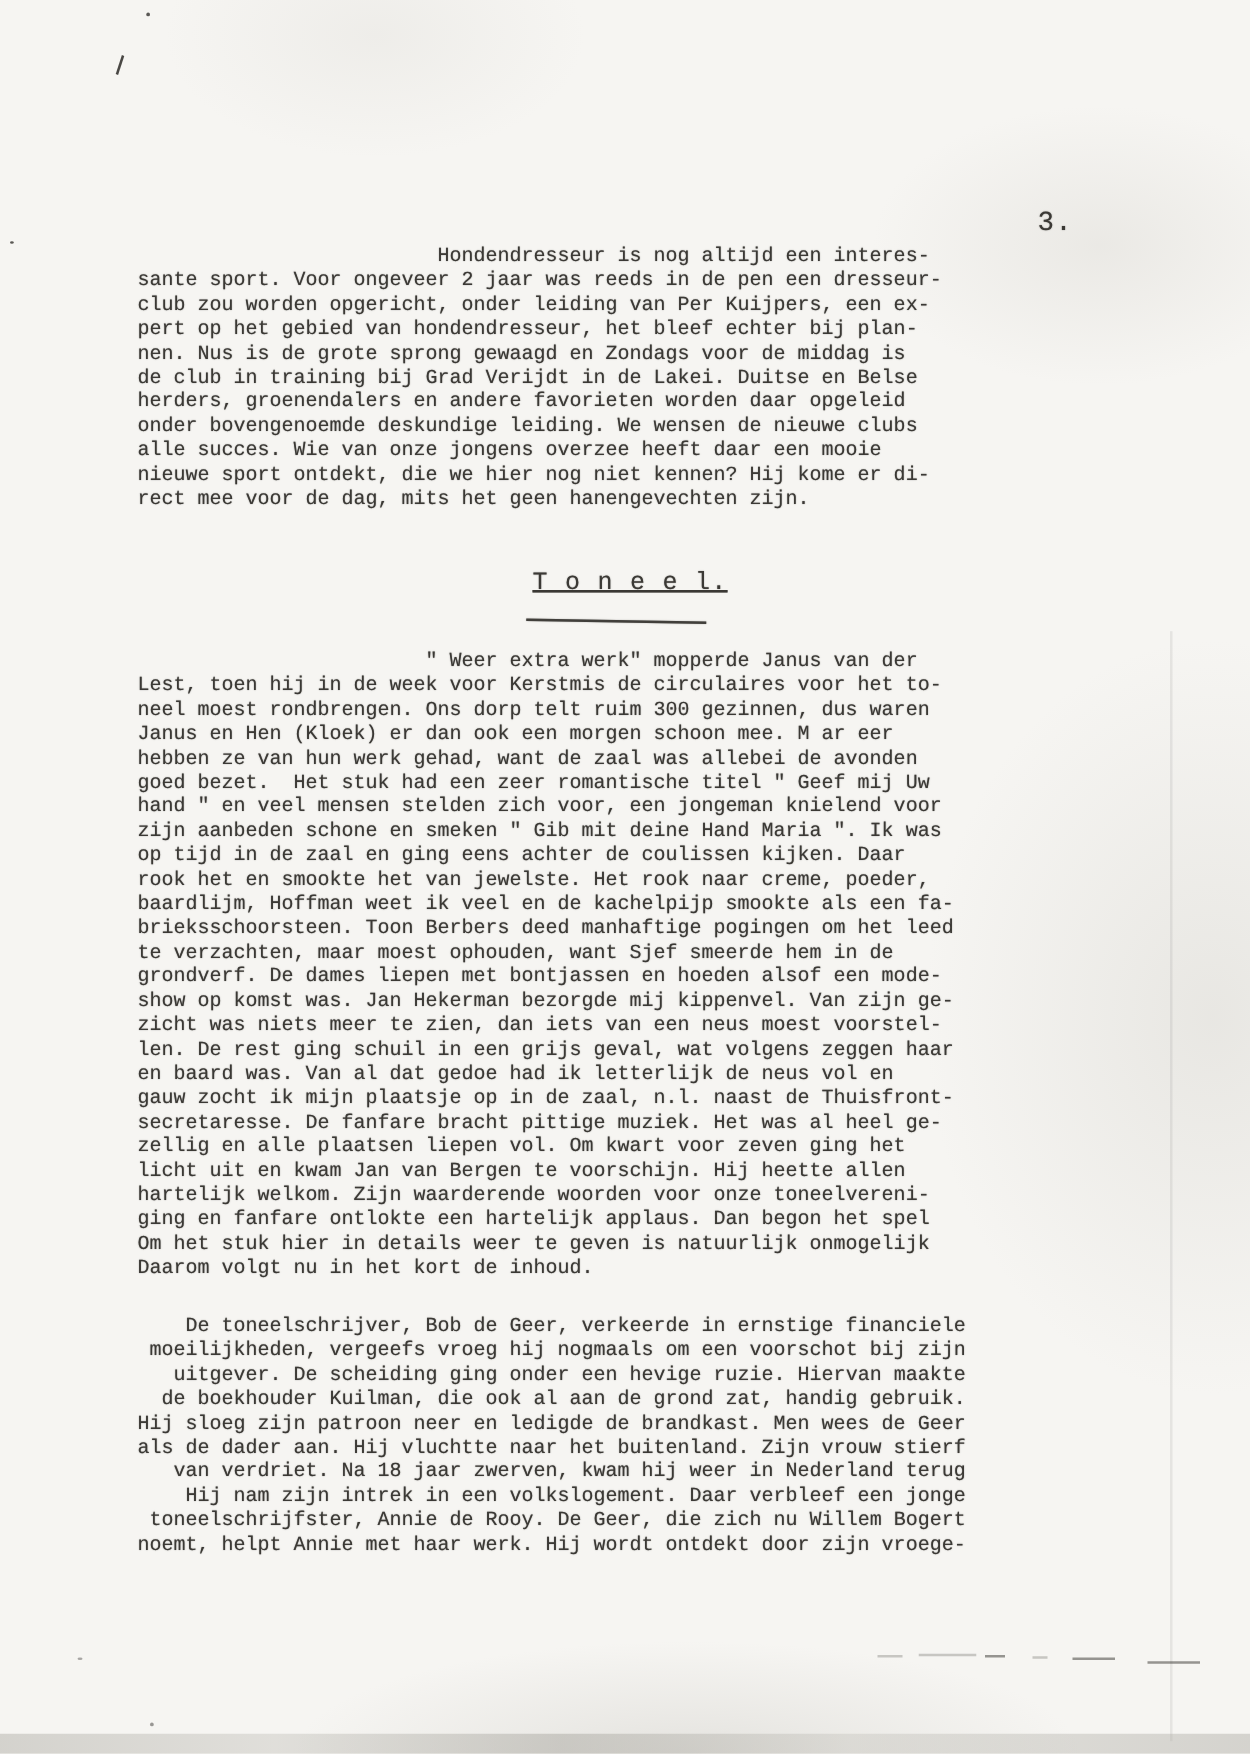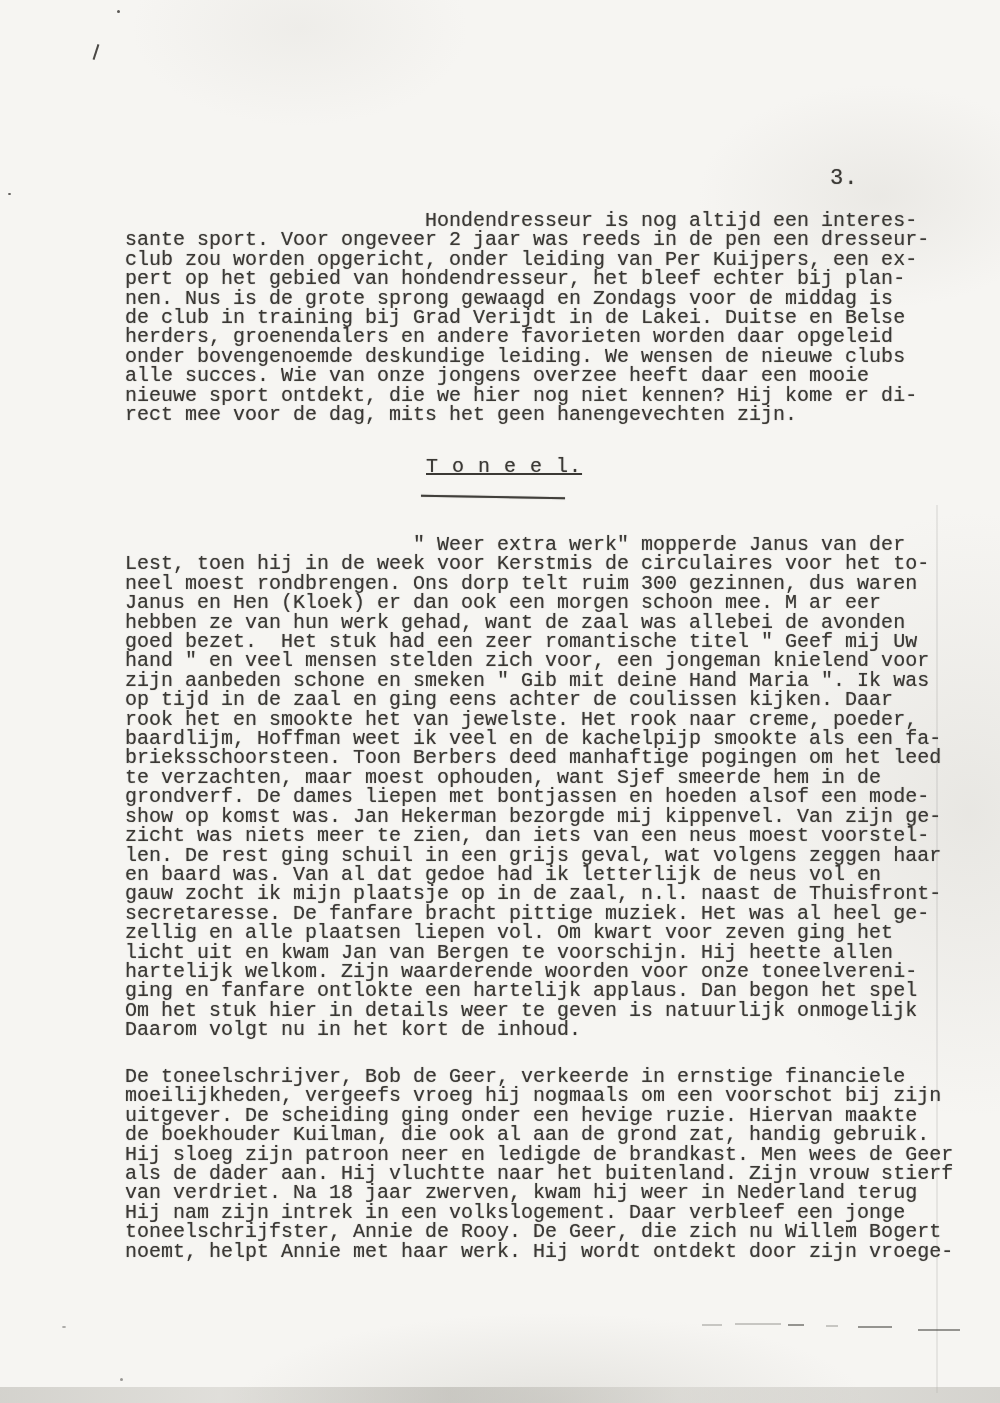--- a/index.html
+++ b/index.html
@@ -35,10 +35,10 @@
   }
   pre.para {
     position: absolute;
-    margin: 15px;
+    margin: 0;
     white-space: pre;
     font-family: inherit;
-    font-size: 20px;
+    font-size: 16px;
     line-height: 19.4px;
   }
   .para1 { left: 110px; top: 196px; }

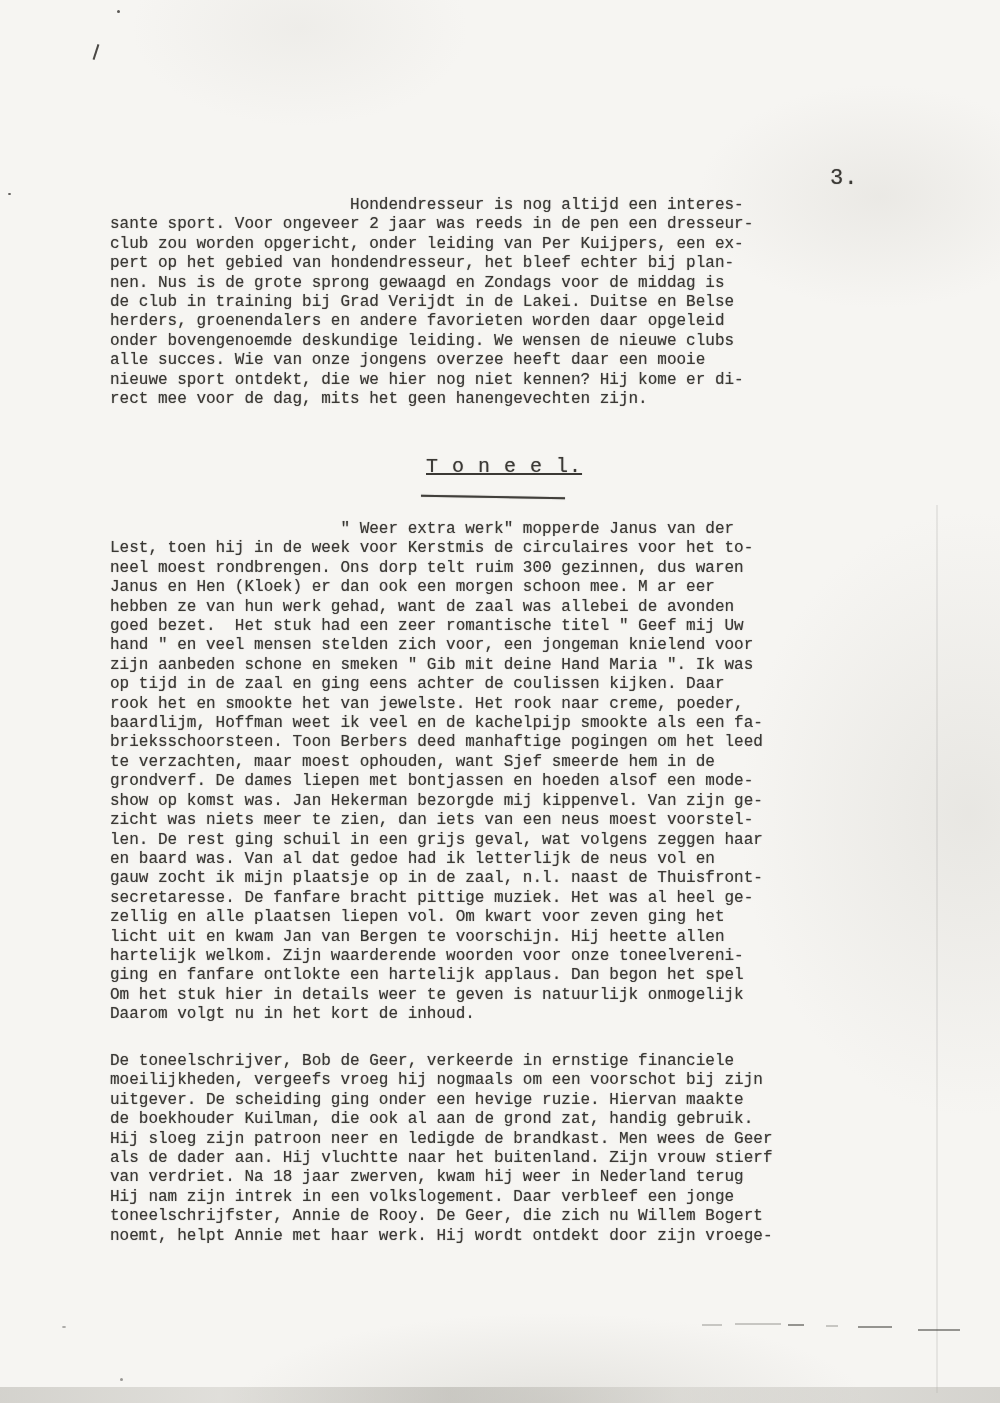--- a/index.html
+++ b/index.html
@@ -43,7 +43,7 @@
   }
   .para1 { left: 110px; top: 196px; }
   .para2 { left: 110px; top: 520px; }
-  .para3 { left: 110px; top: 1052px; }
+  .para3 { left: 110px; top: 1052px; text-align: right; }
   .section-heading {
     position: absolute;
     left: 426px;

